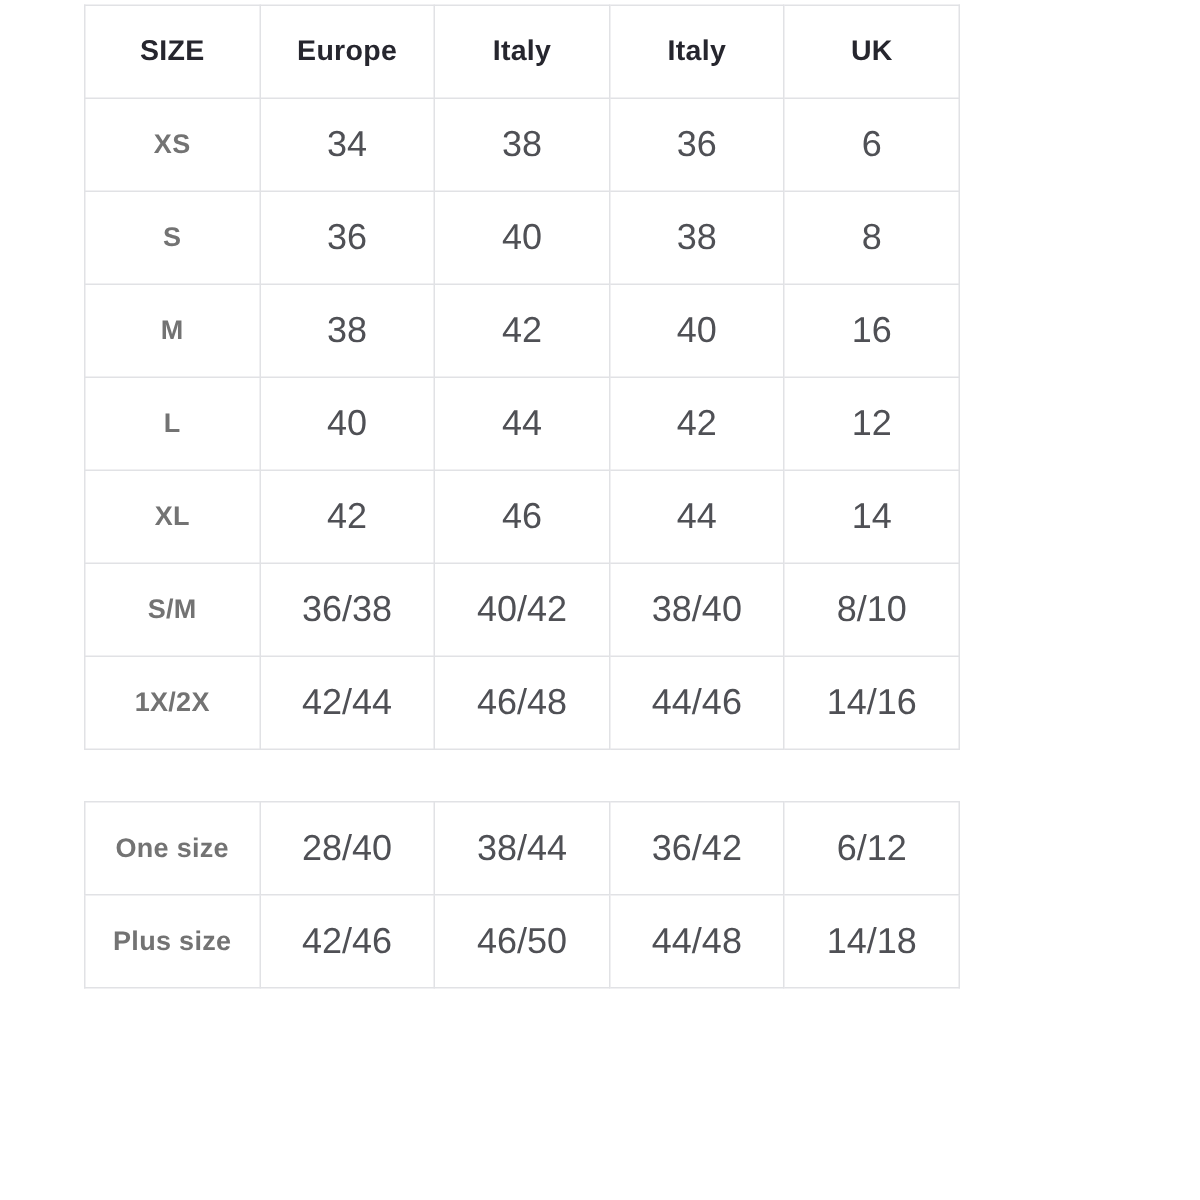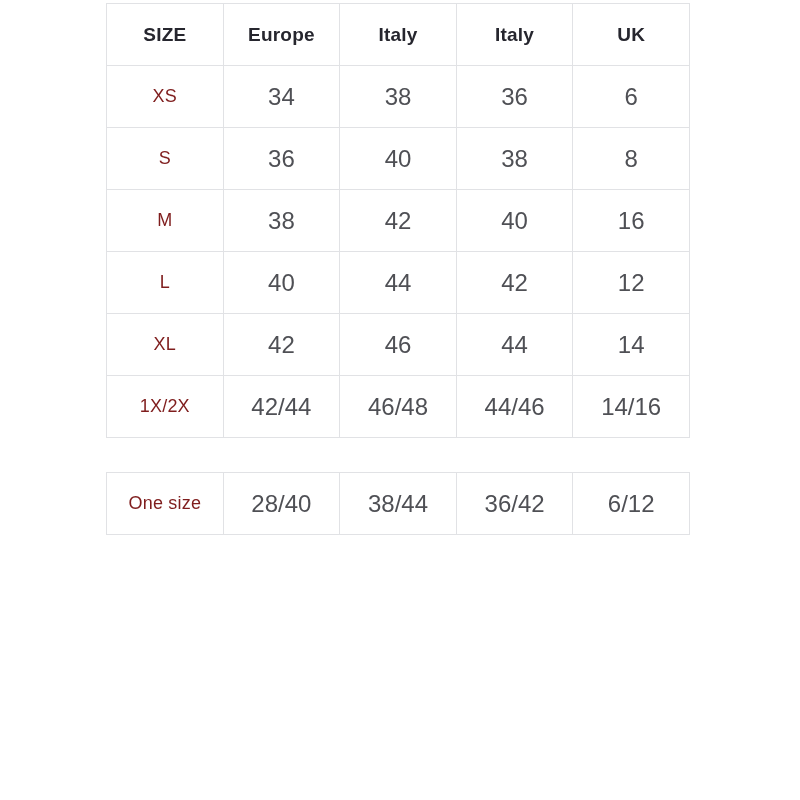--- a/index.html
+++ b/index.html
@@ -13,7 +13,7 @@
     height: 800px;
     background: #ffffff;
     box-sizing: border-box;
-    padding: 3px 0 0 106px;
+    padding: 3px 0 0 56px;
   }
   table.size-grid {
     border-collapse: collapse;

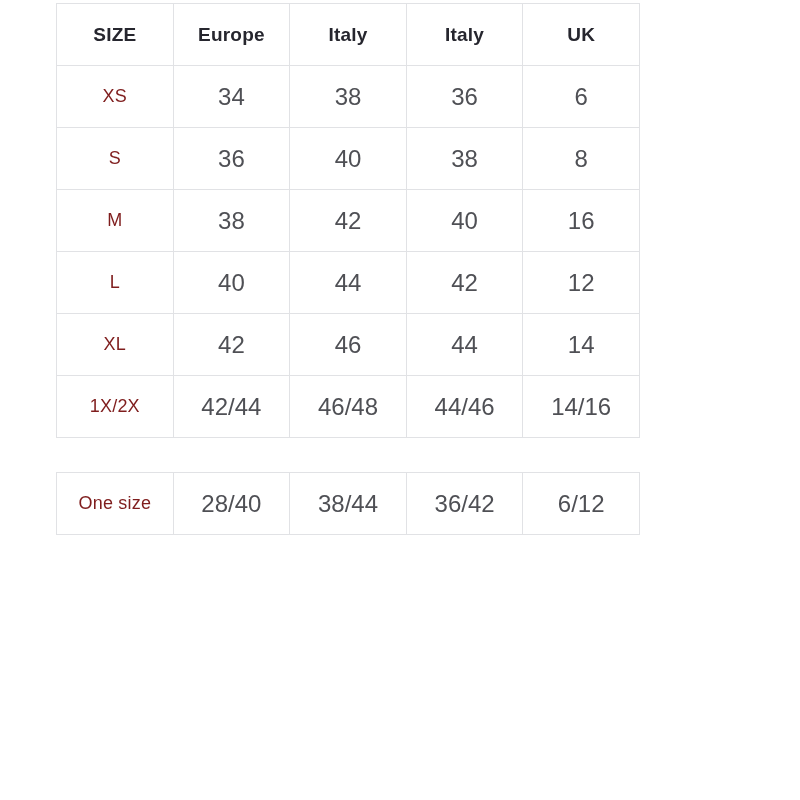--- a/index.html
+++ b/index.html
@@ -37,8 +37,8 @@
   }
   td.row-label {
     font-size: 18px;
-    font-weight: 400;
-    color: #7f1d1d;
+    font-weight: 700;
+    color: #737373;
     letter-spacing: 0.2px;
   }
   td.cell-value {

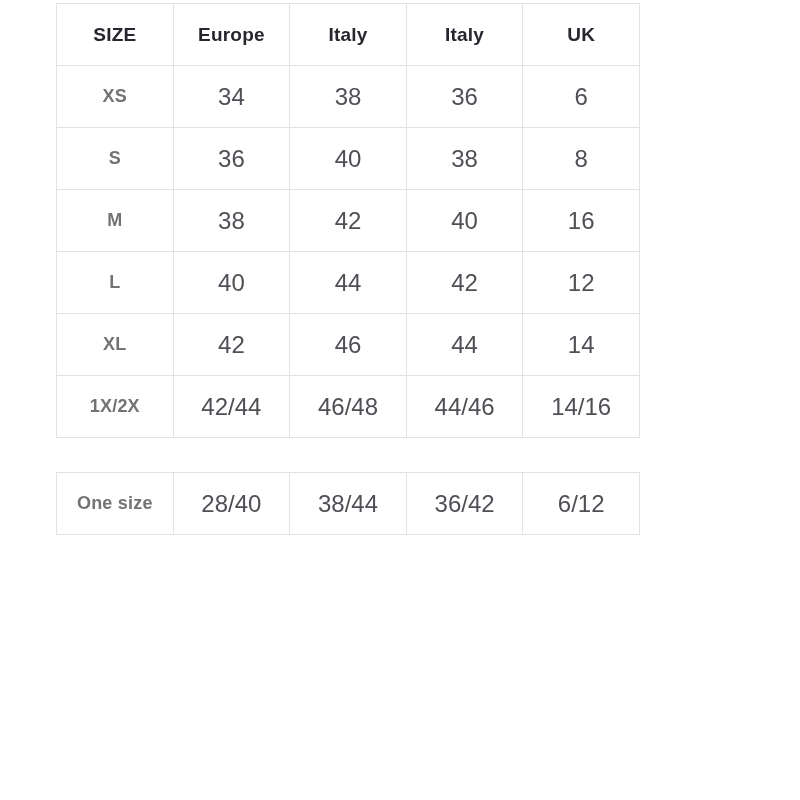--- a/index.html
+++ b/index.html
@@ -100,6 +100,13 @@
       <td class="cell-value">14</td>
     </tr>
     <tr>
+      <td class="row-label">S/M</td>
+      <td class="cell-value">36/38</td>
+      <td class="cell-value">40/42</td>
+      <td class="cell-value">38/40</td>
+      <td class="cell-value">8/10</td>
+    </tr>
+    <tr>
       <td class="row-label">1X/2X</td>
       <td class="cell-value">42/44</td>
       <td class="cell-value">46/48</td>

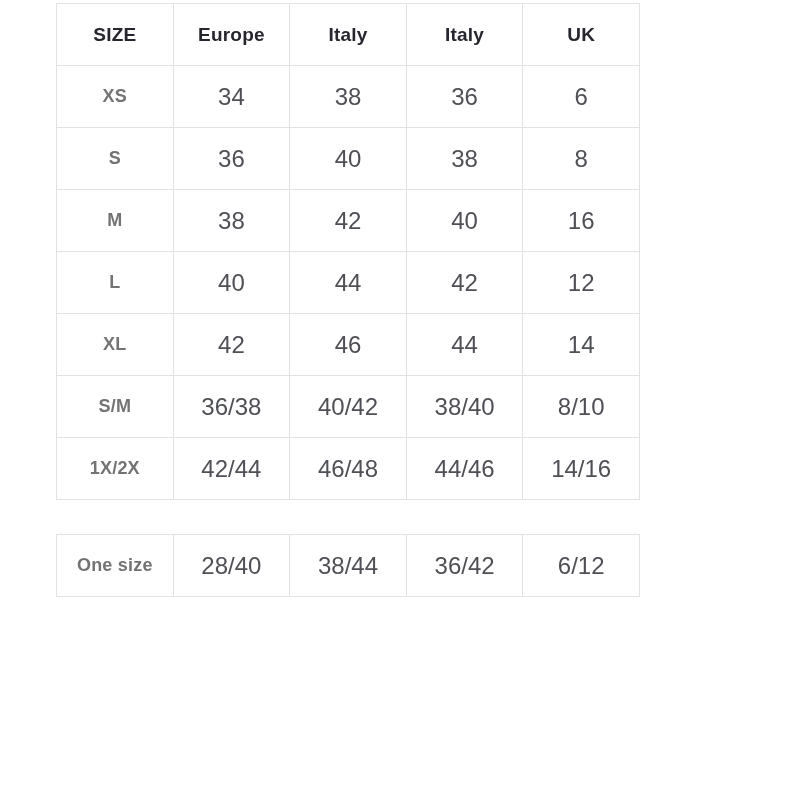--- a/index.html
+++ b/index.html
@@ -127,6 +127,13 @@
       <td class="cell-value">36/42</td>
       <td class="cell-value">6/12</td>
     </tr>
+    <tr>
+      <td class="row-label">Plus size</td>
+      <td class="cell-value">42/46</td>
+      <td class="cell-value">46/50</td>
+      <td class="cell-value">44/48</td>
+      <td class="cell-value">14/18</td>
+    </tr>
   </tbody>
     </table>
 

